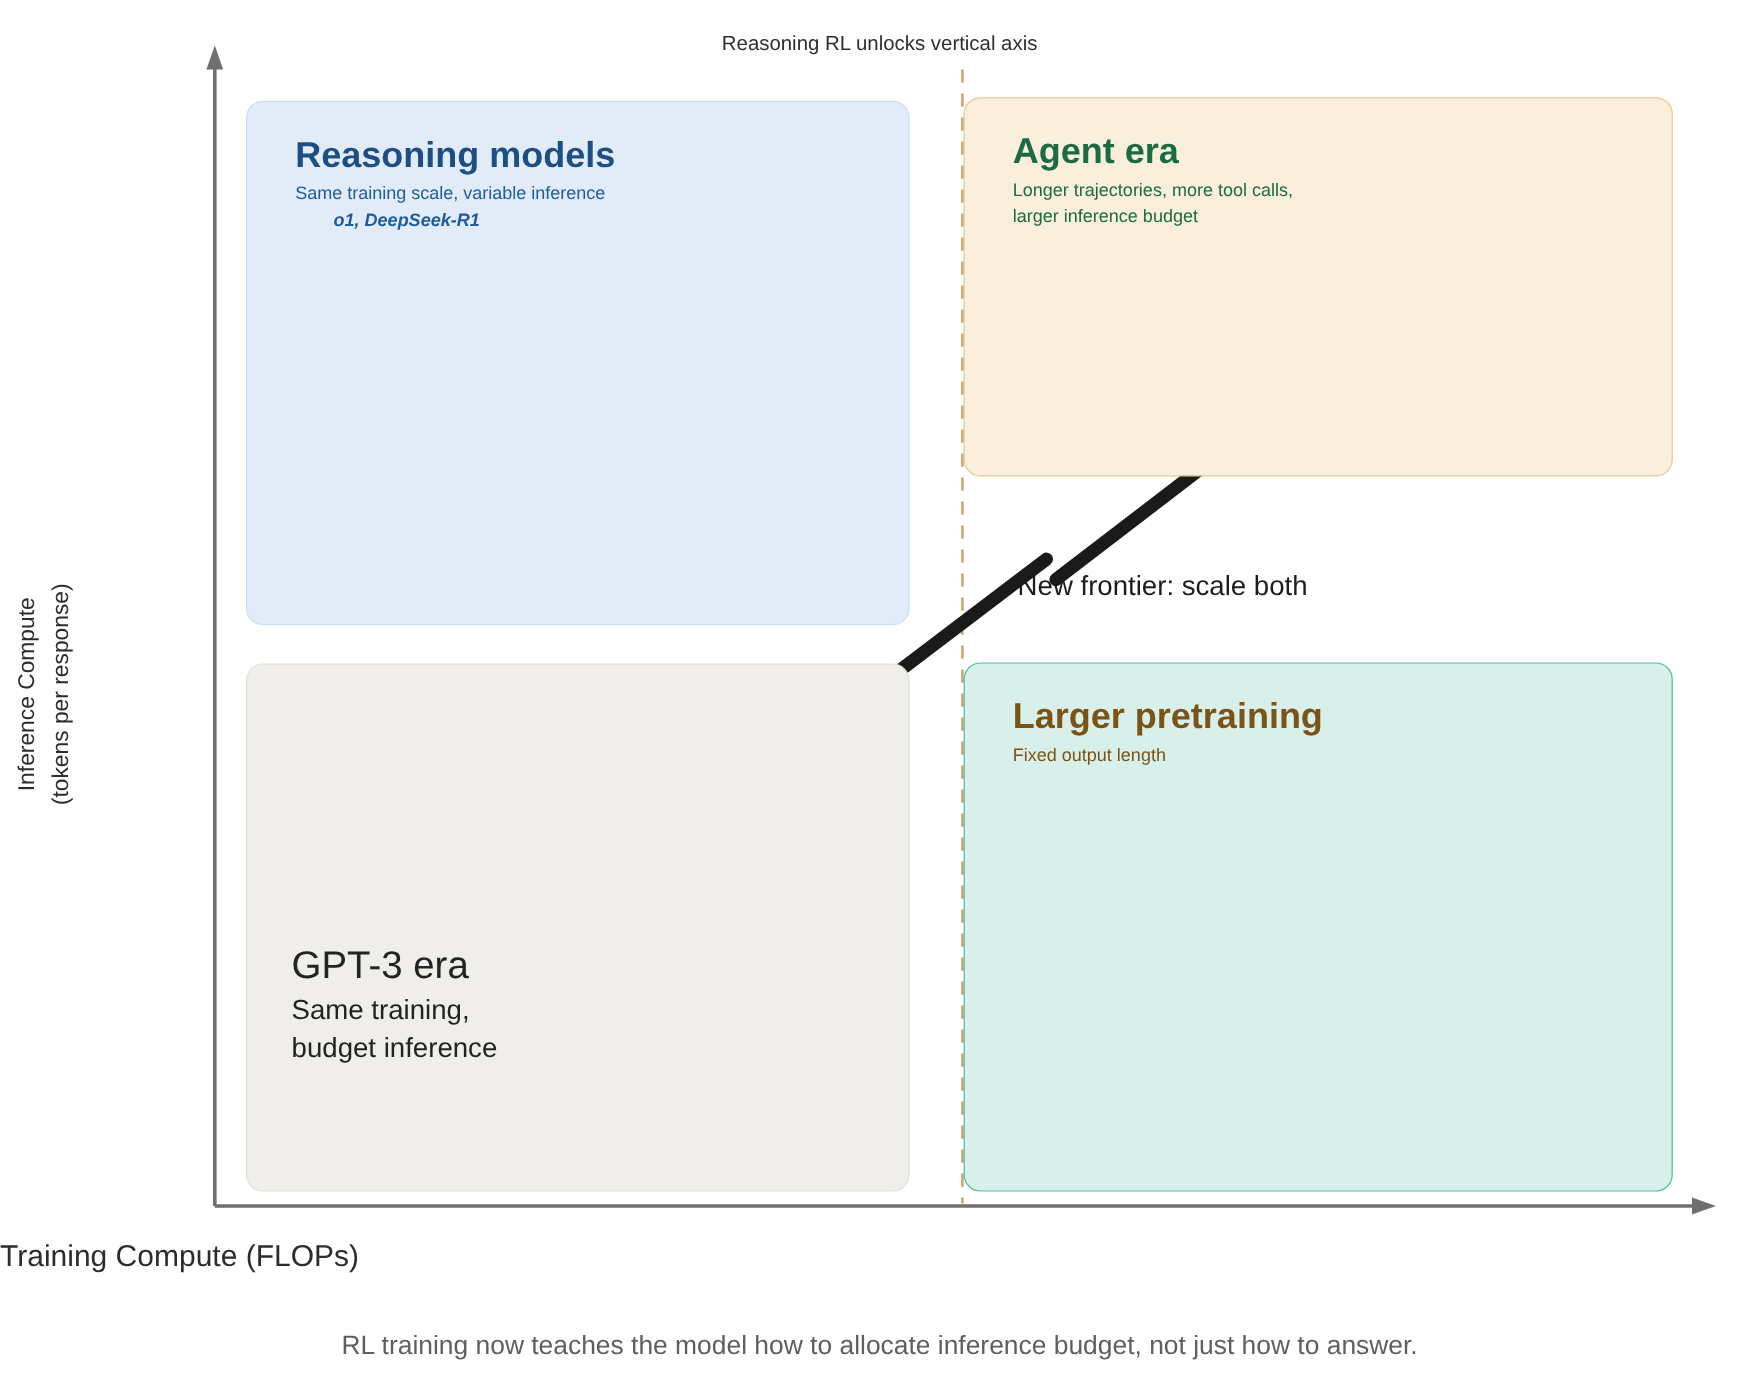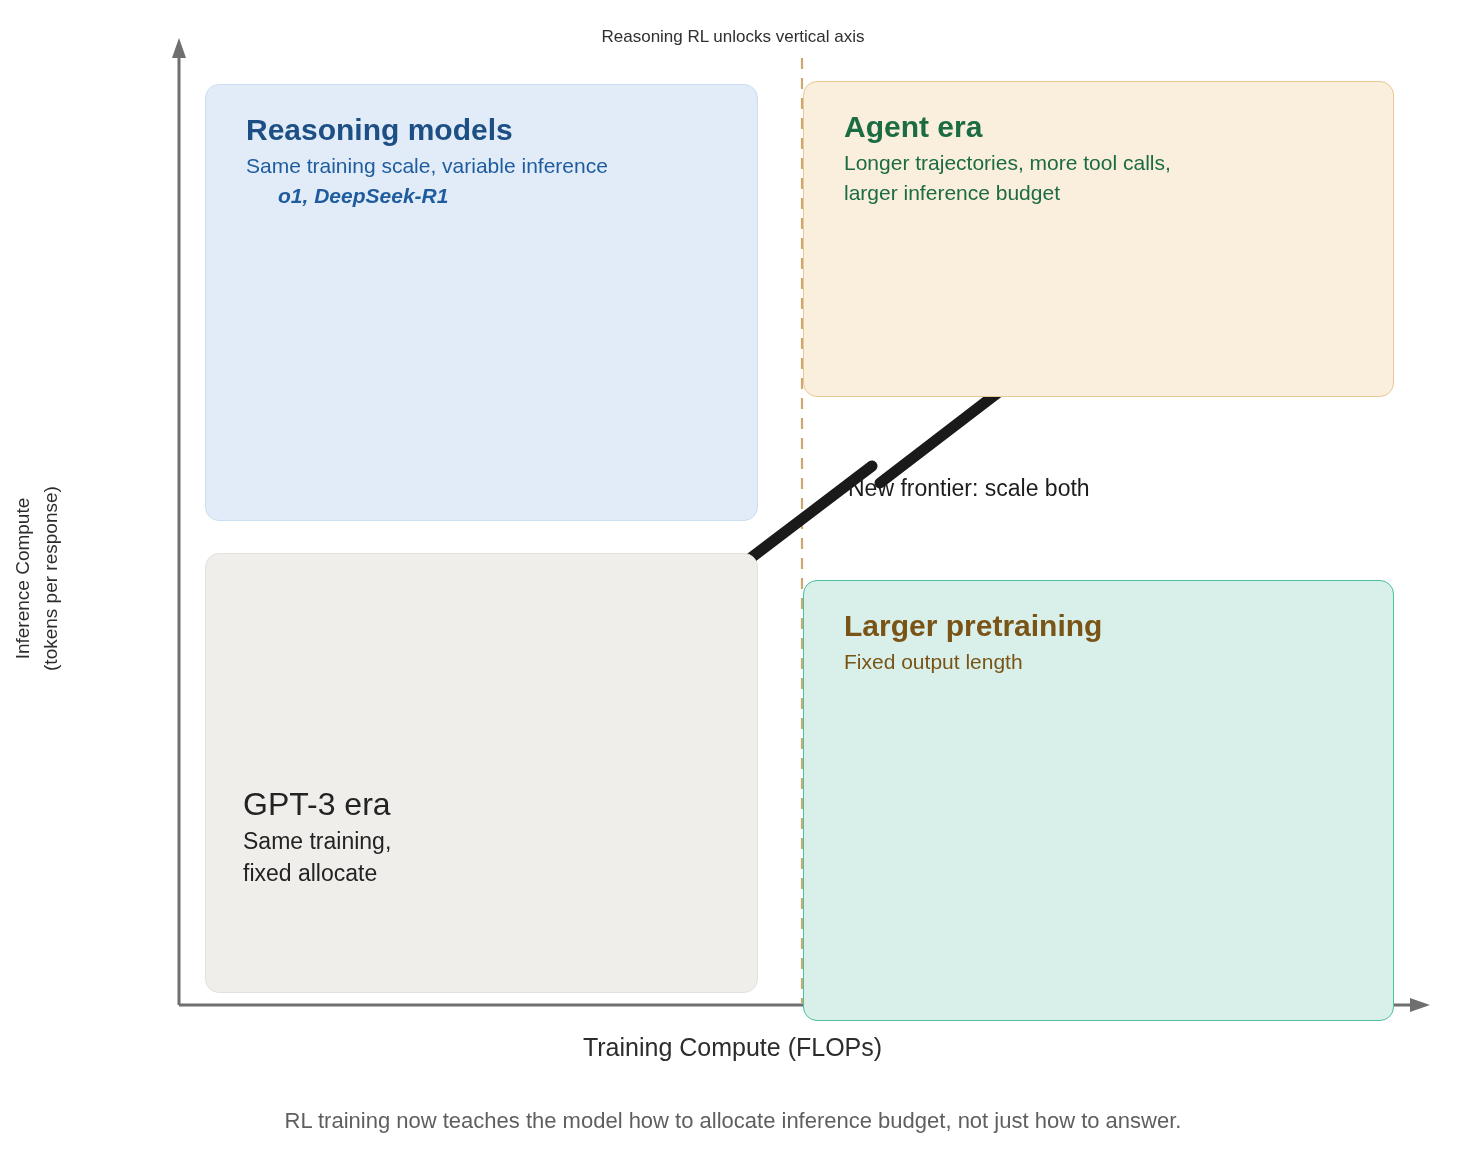--- a/index.html
+++ b/index.html
@@ -74,7 +74,7 @@
     white-space: nowrap;
   }
   .quad-line {
-    font-size: 21px;
+    font-size: 15px;
     line-height: 1.42;
     white-space: nowrap;
   }

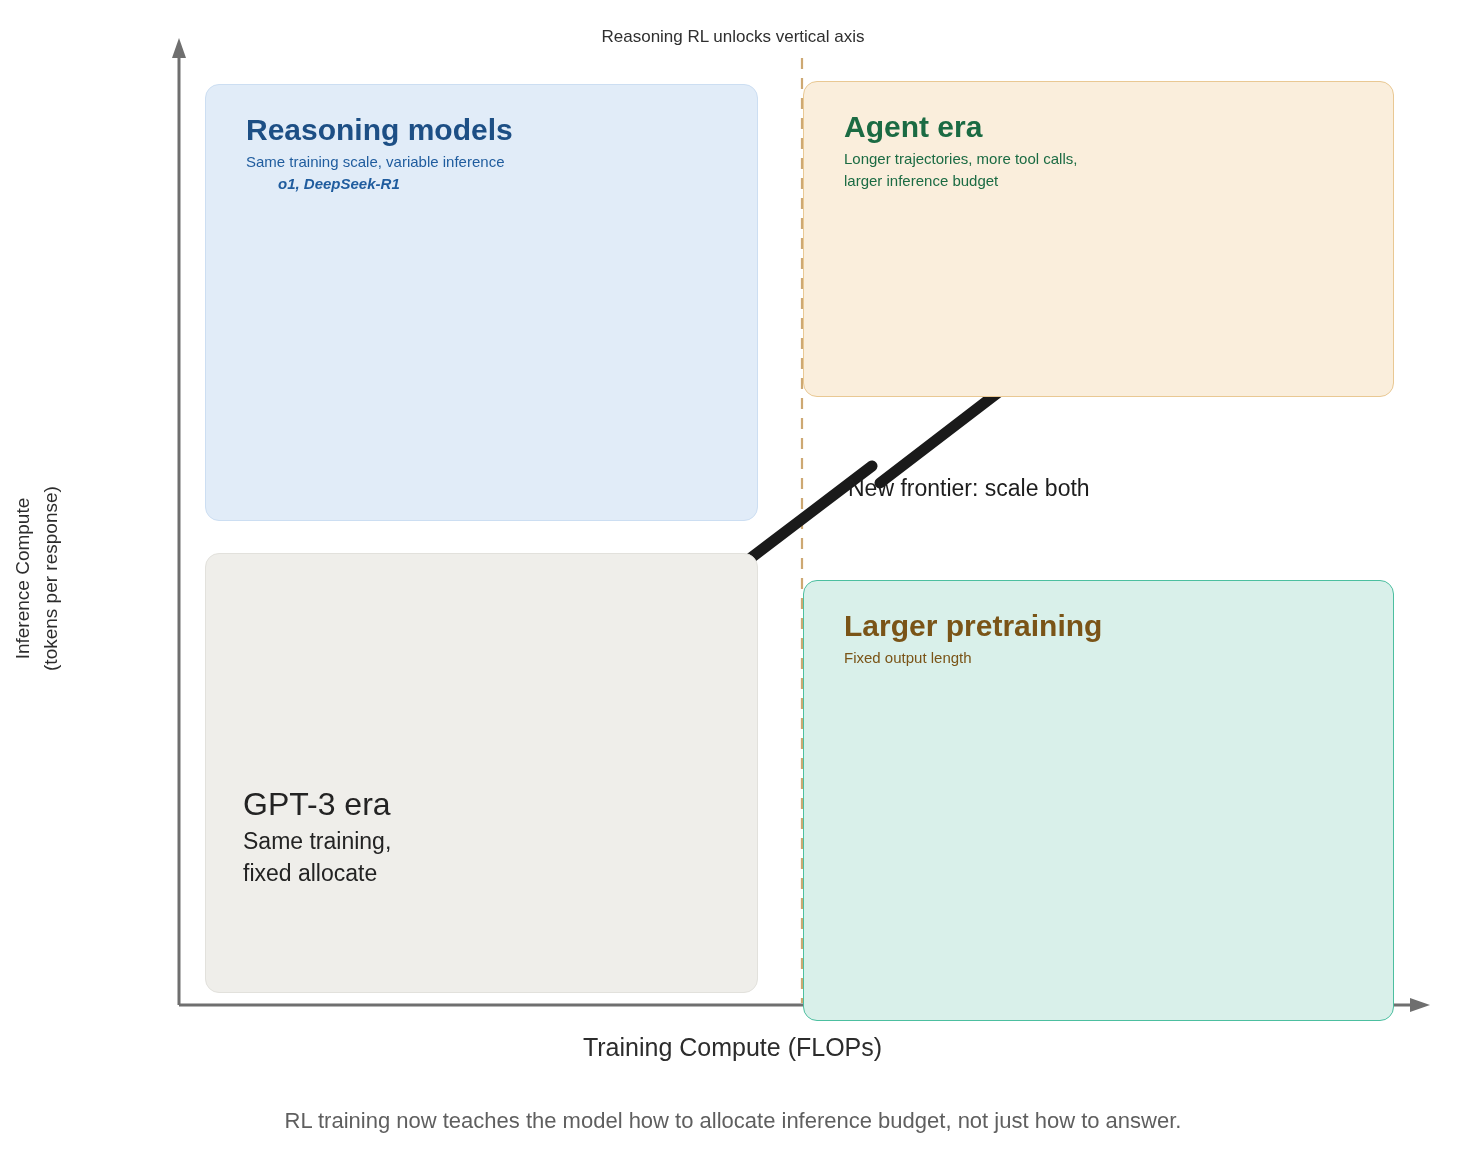--- a/index.html
+++ b/index.html
@@ -57,7 +57,6 @@
     width: 591px; height: 441px;
     background: #d9f0ea;
     border: 1.5px solid #4cbfa0;
-    margin-top: 28px;
   }
 
   .quad-text {

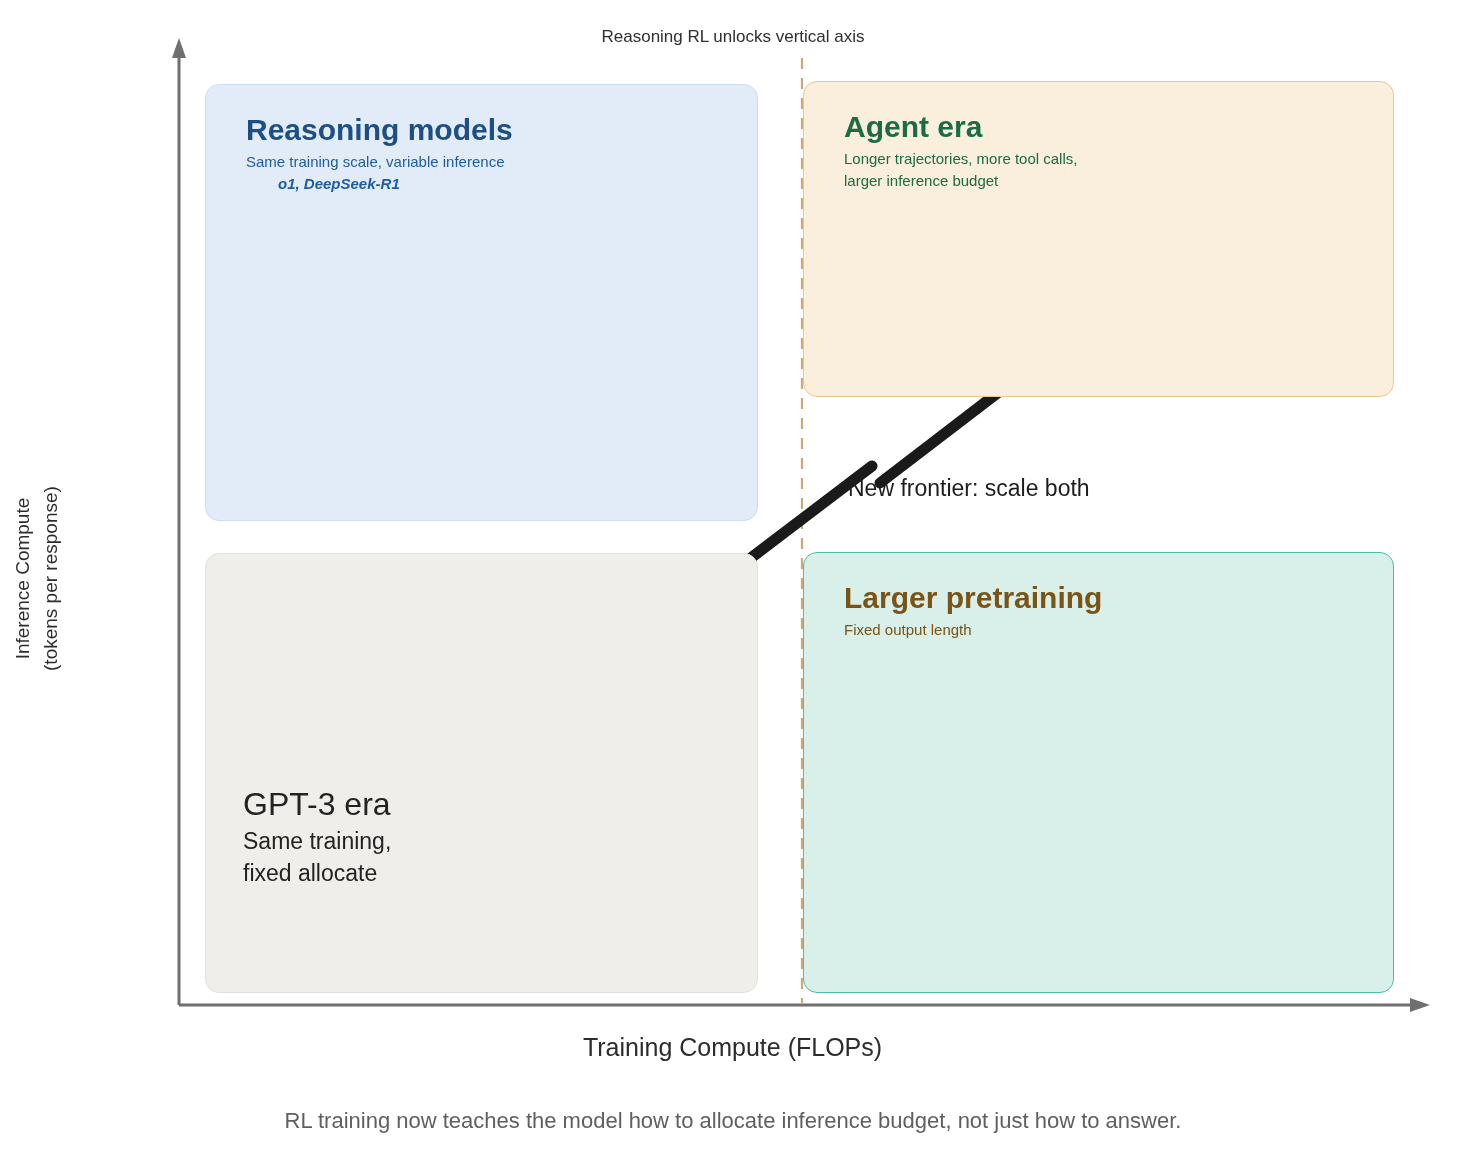--- a/index.html
+++ b/index.html
@@ -205,7 +205,7 @@
   <div class="annot annot-gpt3">
     <div class="t1 c-dark">GPT-3 era</div>
     <div class="t2 c-dark">Same training,</div>
-    <div class="t2 c-dark">fixed allocate</div>
+    <div class="t2 c-dark">budget inference</div>
   </div>
 
   <div class="annot annot-frontier">New frontier: scale both</div>

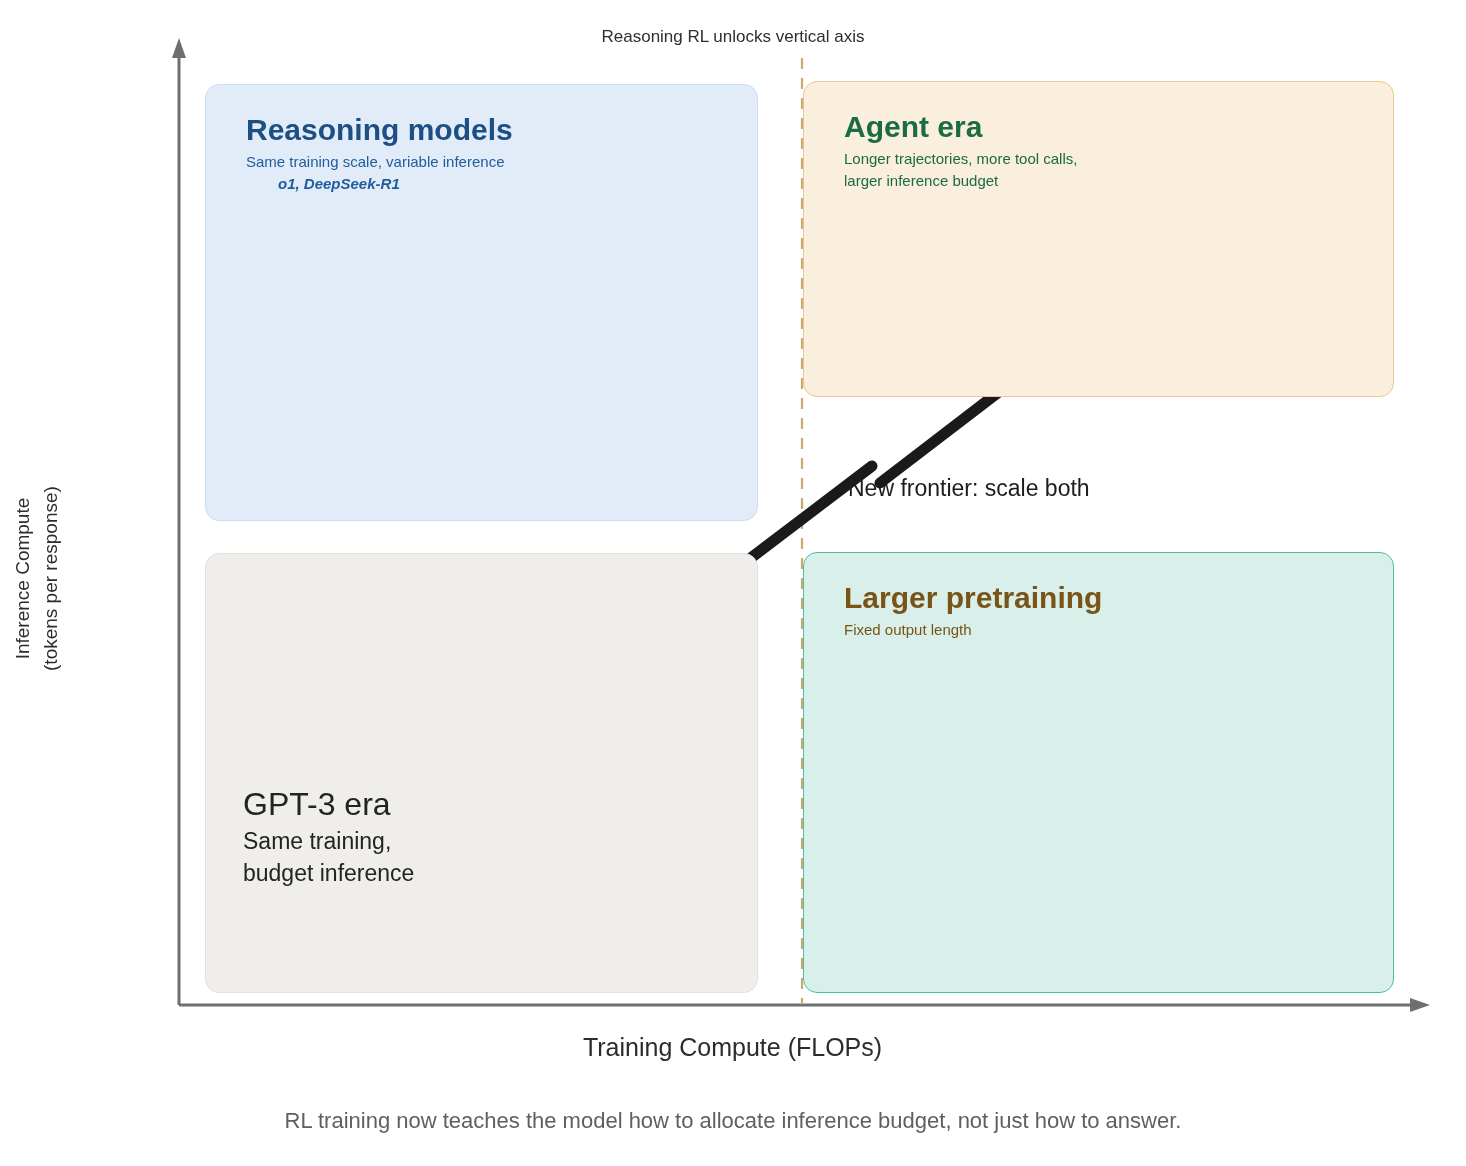--- a/index.html
+++ b/index.html
@@ -94,7 +94,7 @@
     position: absolute;
     left: 0; right: 1px;
     top: 1033px;
-    text-align: center;
+    text-align: left;
     font-size: 25px;
     color: #2c2c2c;
   }

